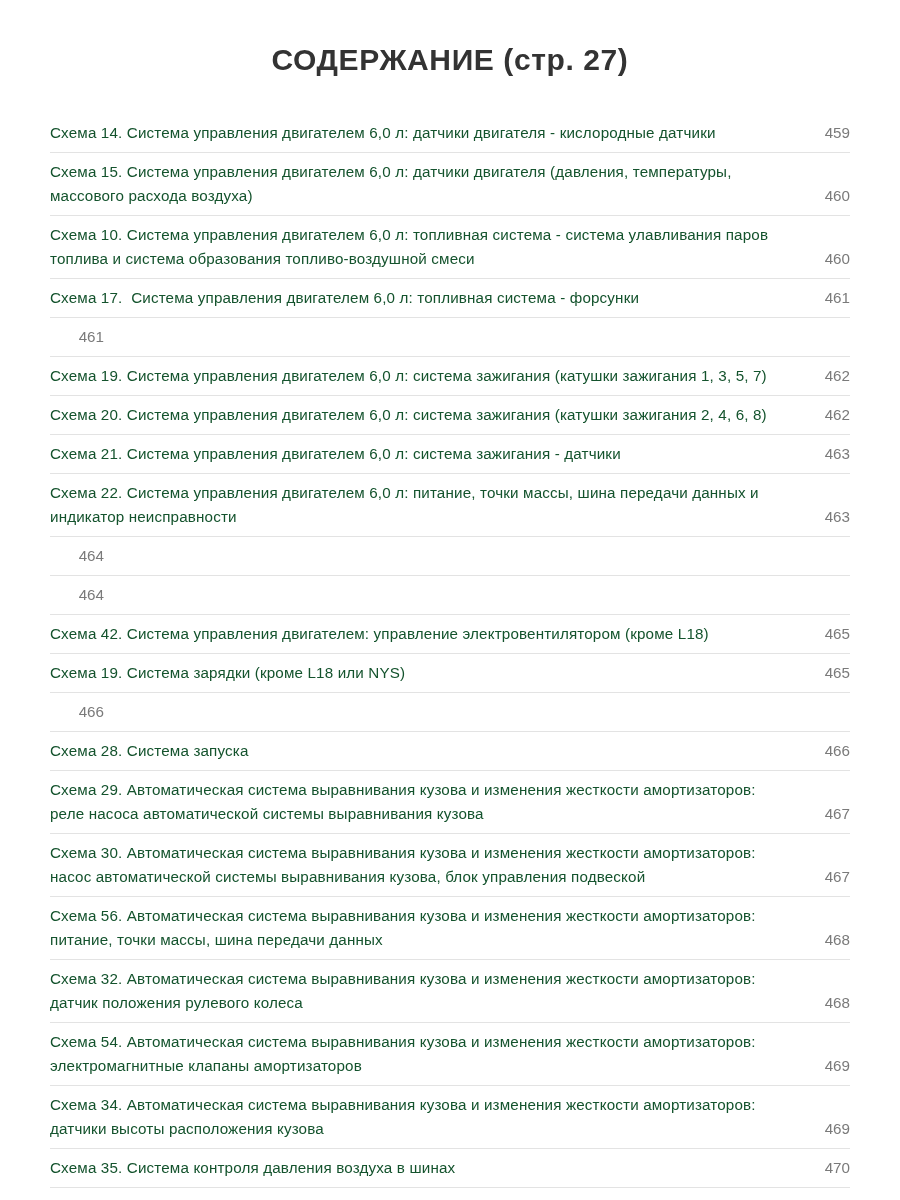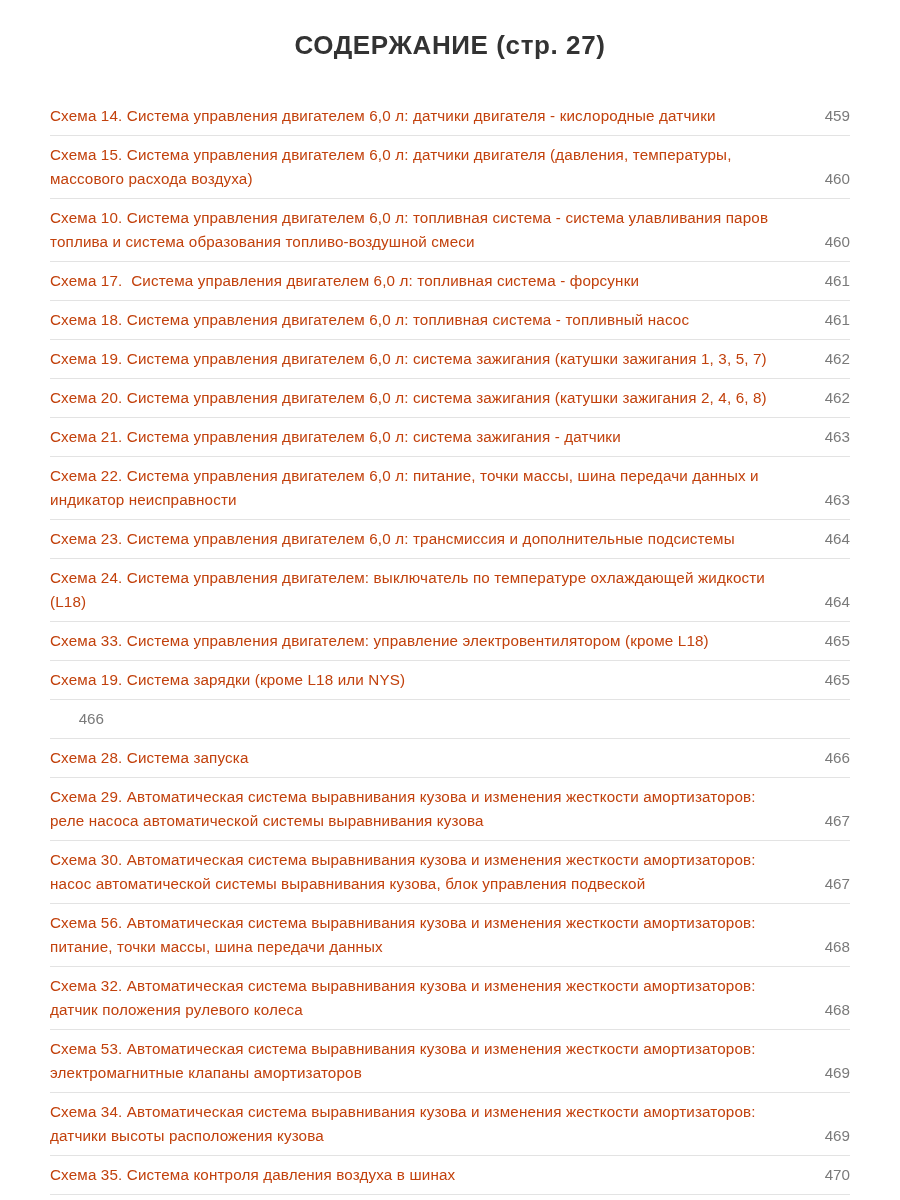--- a/index.html
+++ b/index.html
@@ -25,12 +25,12 @@
   }
   .page-title {
     text-align: center;
-    font-size: 26px;
+    font-size: 30px;
     font-weight: bold;
     color: #333333;
     letter-spacing: 0.6px;
     margin: 0;
-    padding-top: 30px;
+    padding-top: 42px;
     padding-bottom: 0;
     line-height: 1.2;
   }

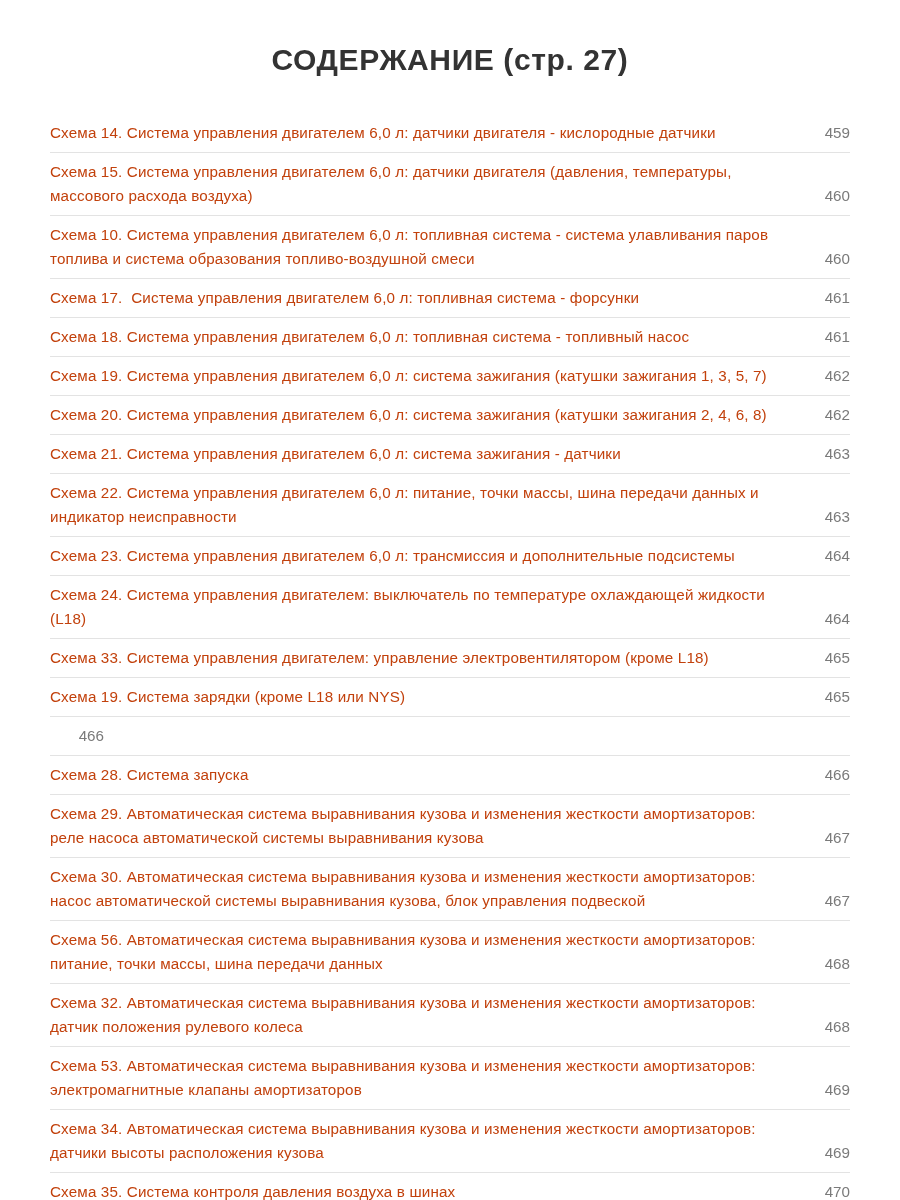--- a/index.html
+++ b/index.html
@@ -55,7 +55,7 @@
     flex: 1 1 auto;
     font-size: 15.2px;
     line-height: 24px;
-    color: #c2410c;
+    color: #14532d;
     padding-right: 16px;
     white-space: pre-wrap;
     word-break: normal;

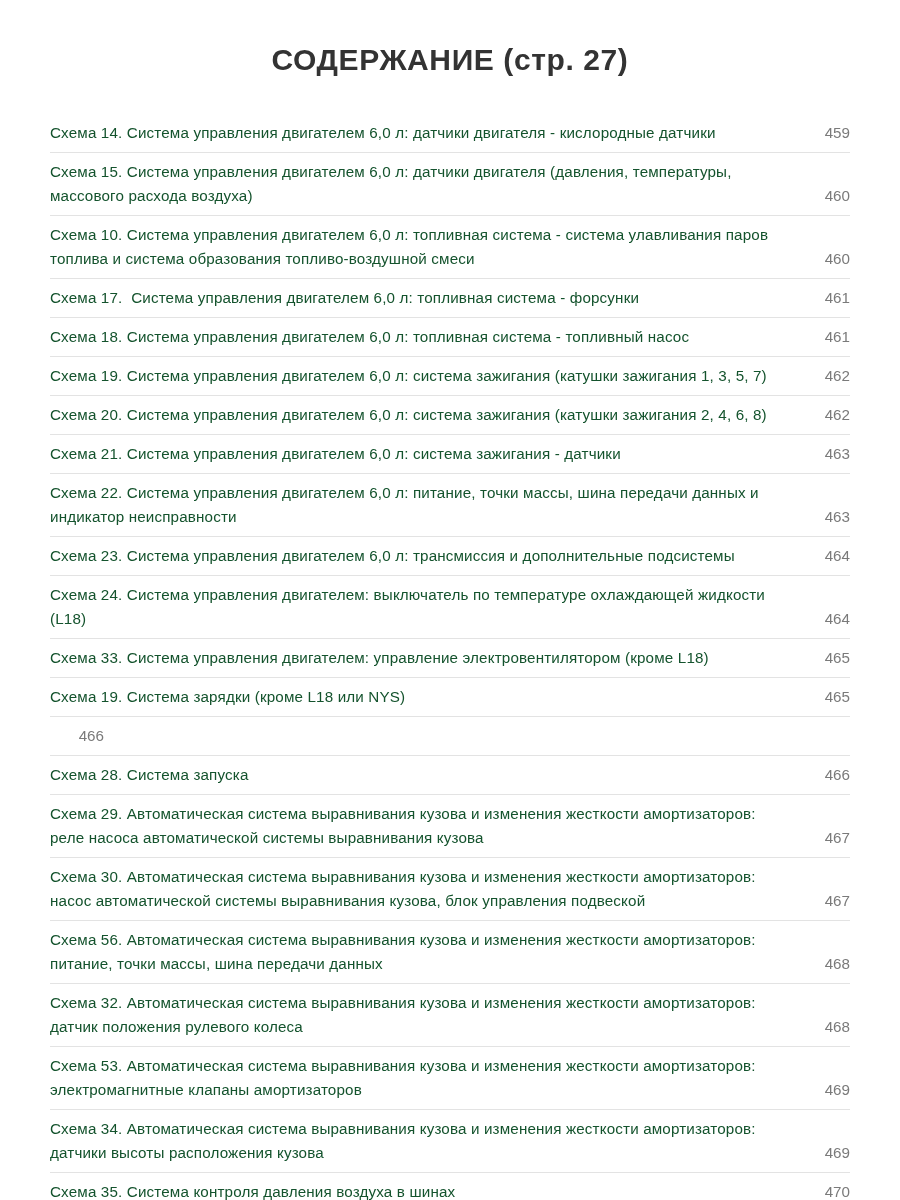--- a/index.html
+++ b/index.html
@@ -113,7 +113,6 @@
         </div>
       </li>
       <li class="toc-row single">
-        <div class="toc-title">Схема 18. Система управления двигателем 6,0 л: топливная система - топливный насос</div>
         <div class="toc-page">
           <span>461</span>
         </div>

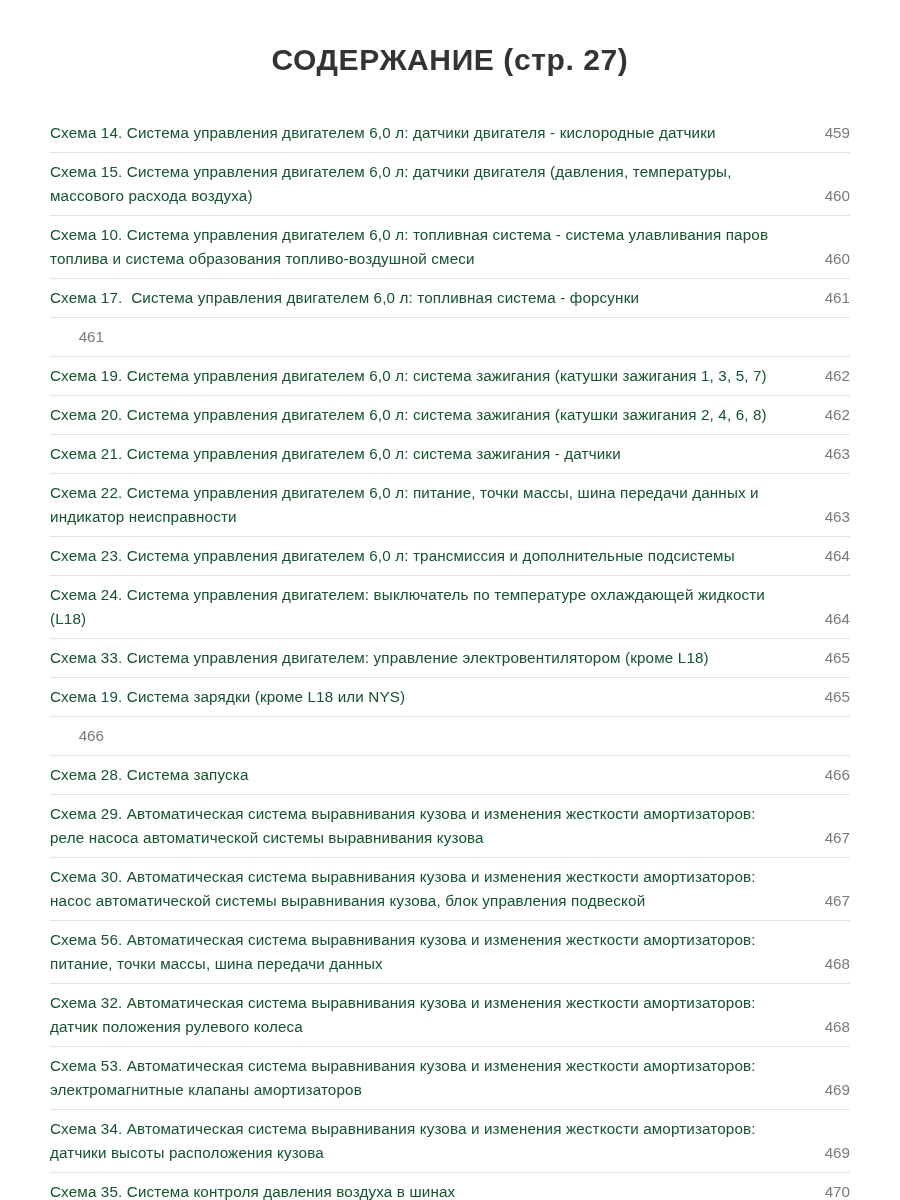--- a/index.html
+++ b/index.html
@@ -142,7 +142,6 @@
         </div>
       </li>
       <li class="toc-row">
-        <div class="toc-title">Схема 23. Система управления двигателем 6,0 л: трансмиссия и дополнительные подсистемы</div>
         <div class="toc-page">
           <span>464</span>
         </div>

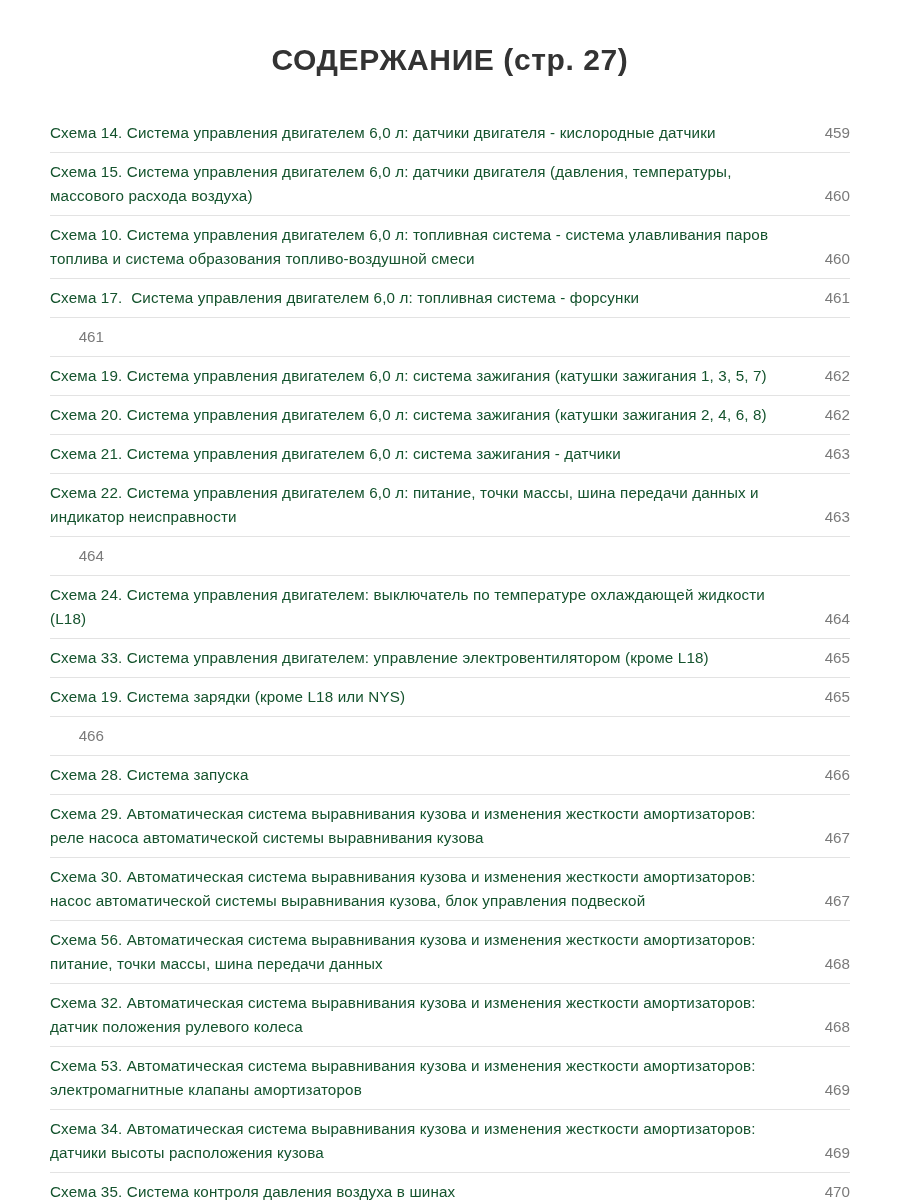--- a/index.html
+++ b/index.html
@@ -147,7 +147,6 @@
         </div>
       </li>
       <li class="toc-row">
-        <div class="toc-title">Схема 24. Система управления двигателем: выключатель по температуре охлаждающей жидкости (L18)</div>
         <div class="toc-page">
           <span>464</span>
         </div>

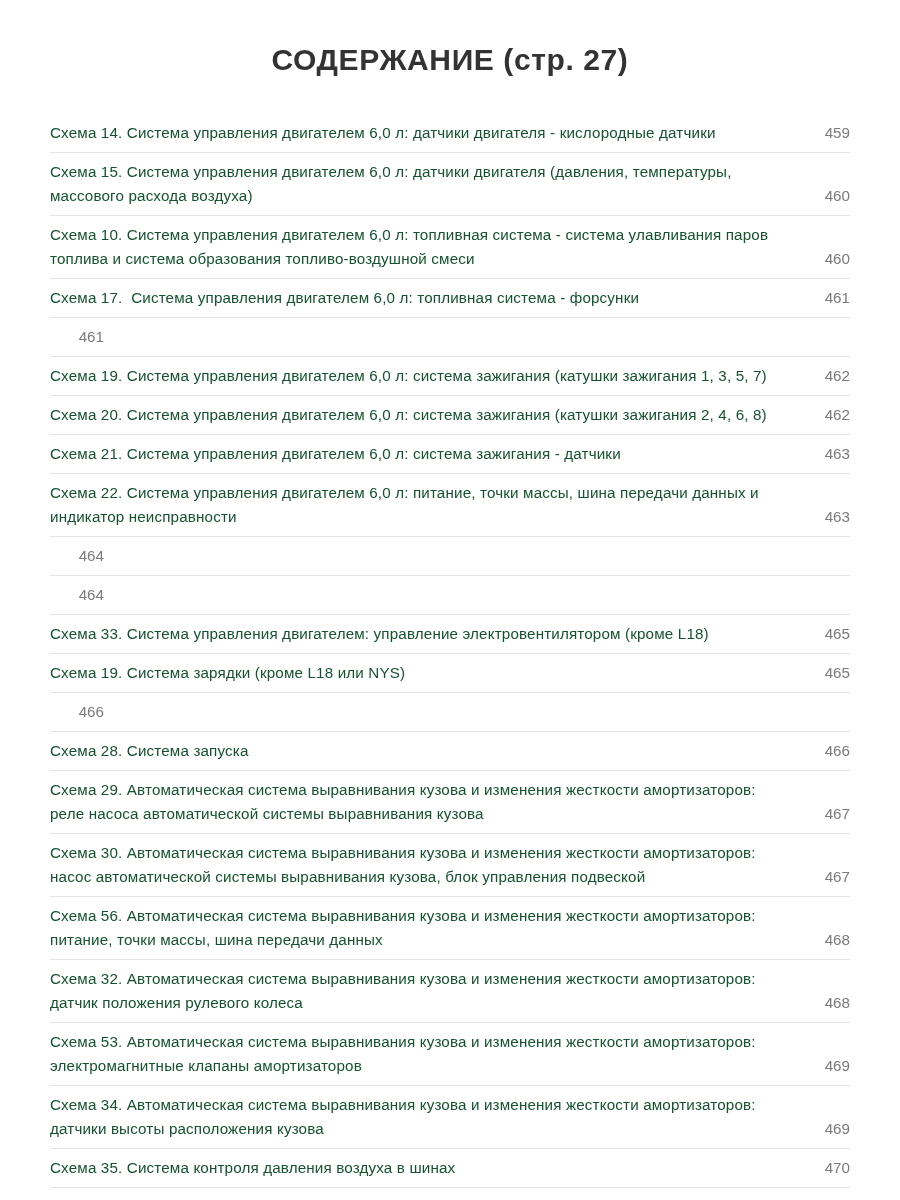--- a/index.html
+++ b/index.html
@@ -152,7 +152,7 @@
         </div>
       </li>
       <li class="toc-row">
-        <div class="toc-title">Схема 33. Система управления двигателем: управление электровентилятором (кроме L18)</div>
+        <div class="toc-title">Схема 42. Система управления двигателем: управление электровентилятором (кроме L18)</div>
         <div class="toc-page">
           <span>465</span>
         </div>

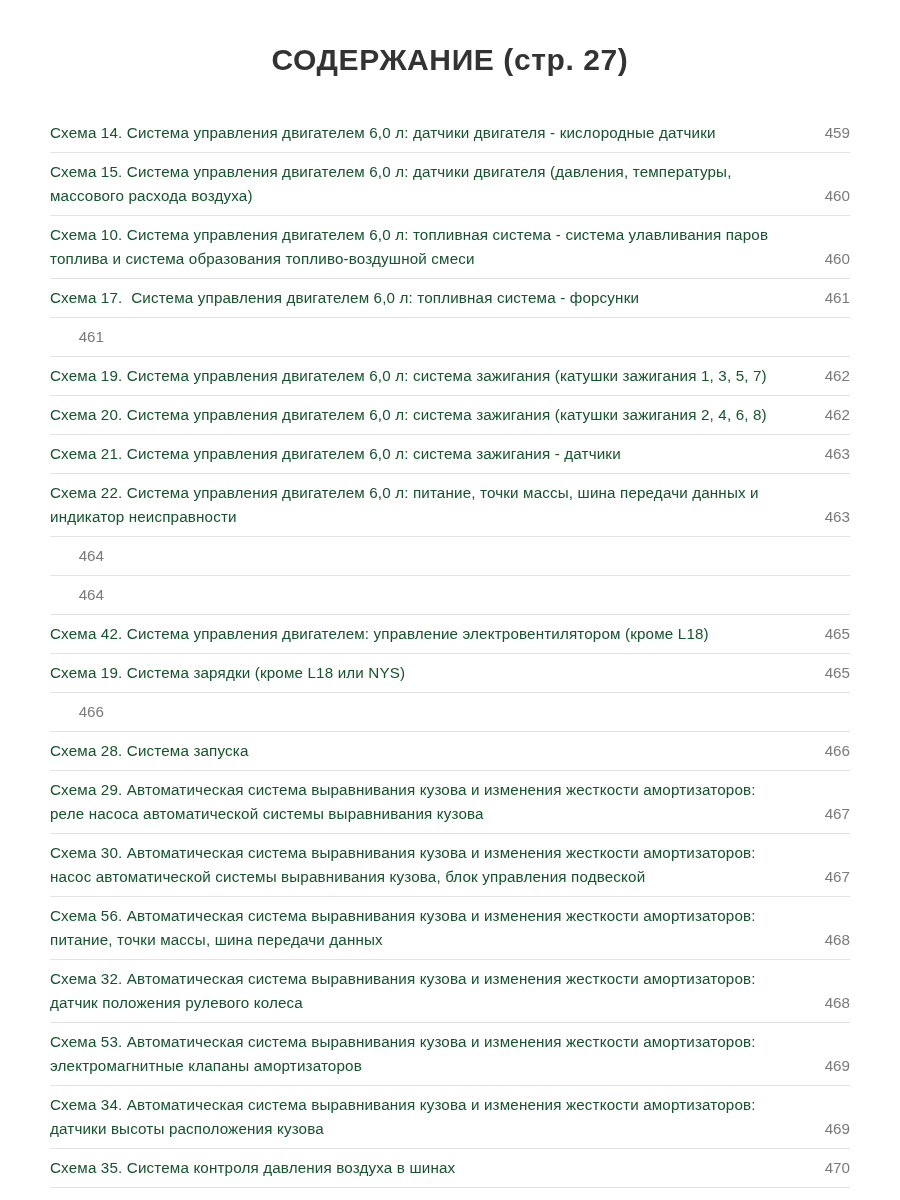--- a/index.html
+++ b/index.html
@@ -199,7 +199,7 @@
         </div>
       </li>
       <li class="toc-row">
-        <div class="toc-title">Схема 53. Автоматическая система выравнивания кузова и изменения жесткости амортизаторов: электромагнитные клапаны амортизаторов</div>
+        <div class="toc-title">Схема 54. Автоматическая система выравнивания кузова и изменения жесткости амортизаторов: электромагнитные клапаны амортизаторов</div>
         <div class="toc-page">
           <span>469</span>
         </div>

